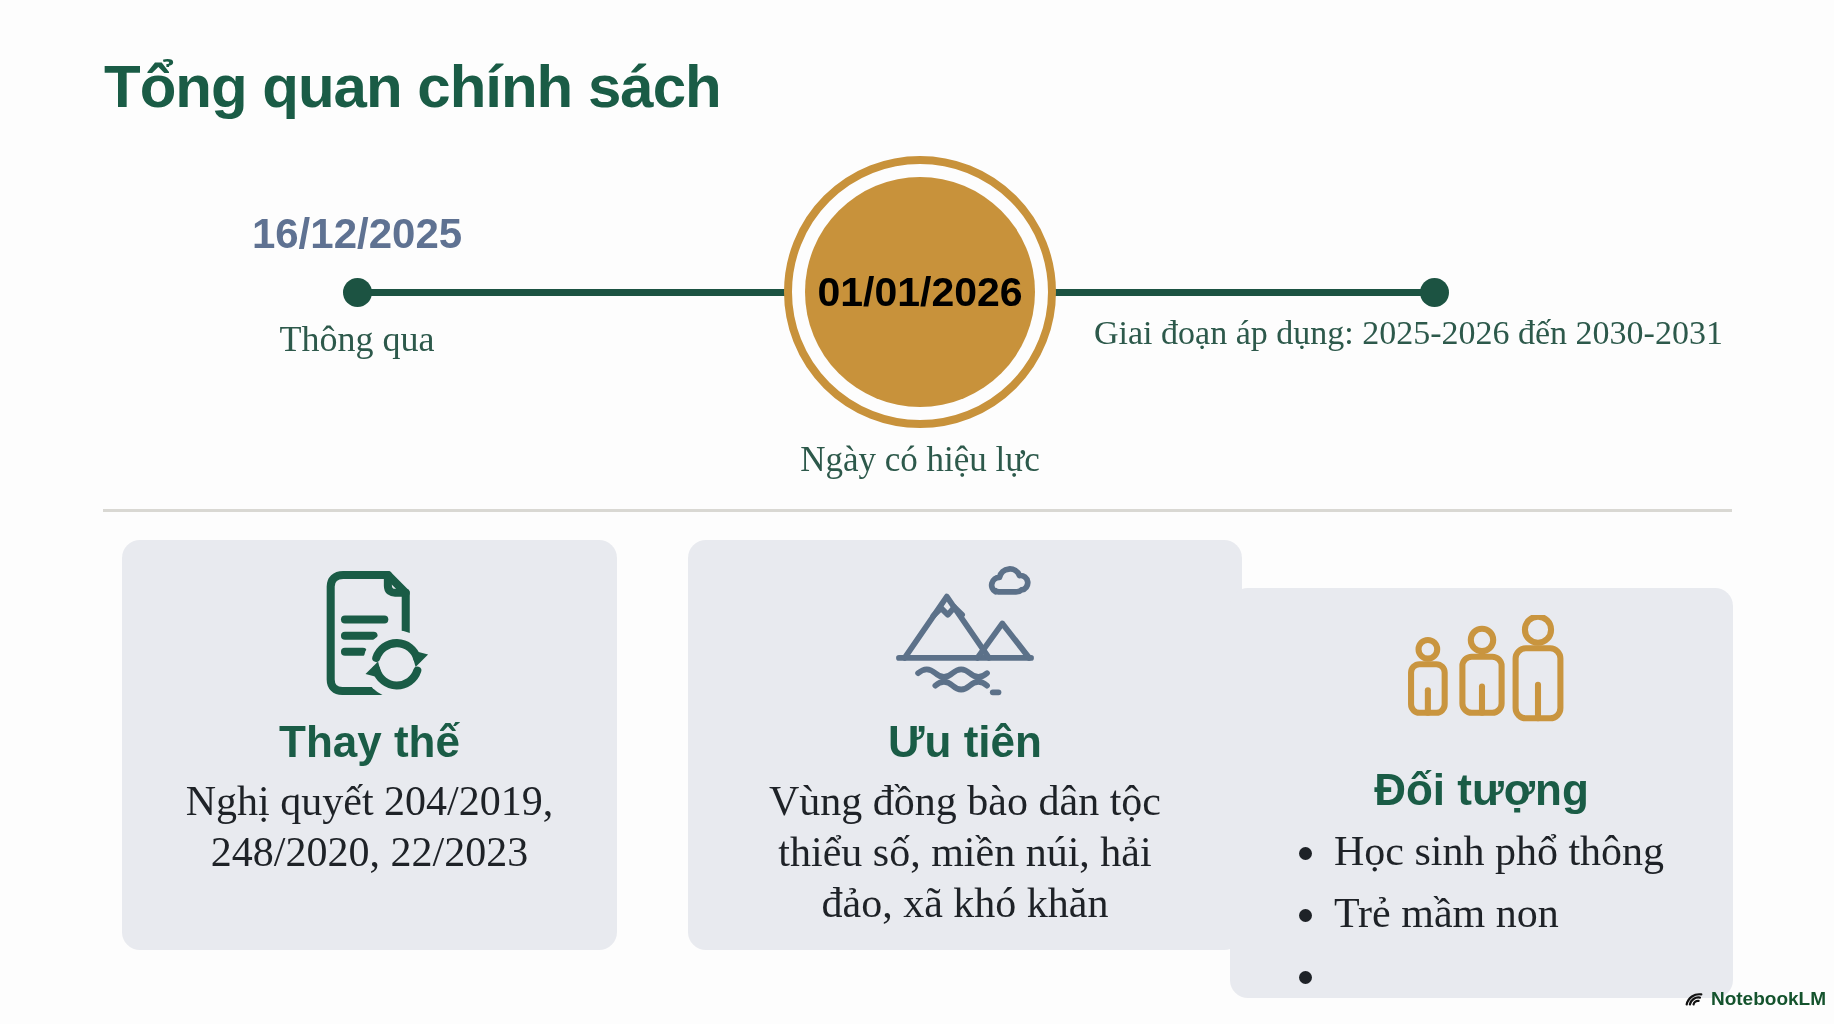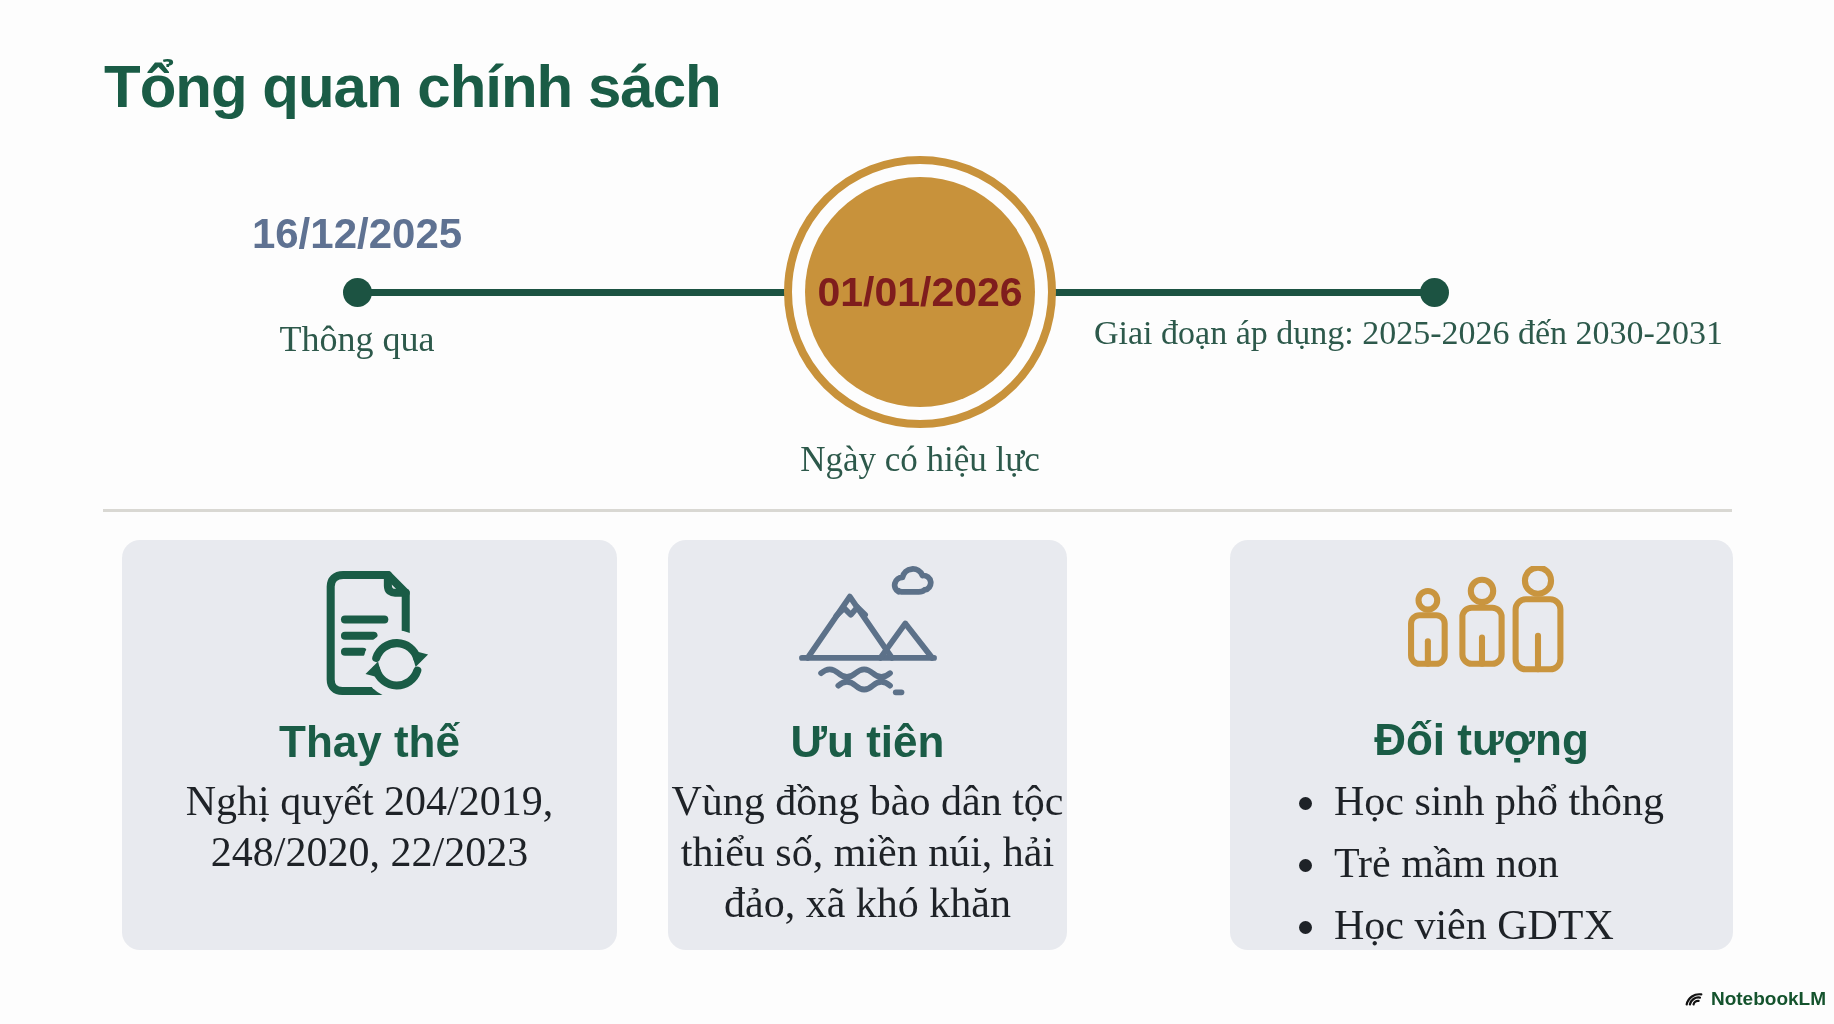--- a/index.html
+++ b/index.html
@@ -21,7 +21,7 @@
   .tl-circle{position:absolute;left:784px;top:156px;width:272px;height:272px;box-sizing:border-box;
              border:8px solid #c8923b;border-radius:50%;background:#fdfdfd;
              display:flex;align-items:center;justify-content:center;}
-  .tl-circle-inner{width:230px;height:230px;border-radius:50%;background:#c8923b;color:#7f1d1d;
+  .tl-circle-inner{width:230px;height:230px;border-radius:50%;background:#c8923b;color:#000000;
              display:flex;align-items:center;justify-content:center;font-size:41px;font-weight:700;white-space:nowrap;text-align:right;}
   .tl-effective{position:absolute;left:920px;top:440px;transform:translateX(-50%);
              font-family:"Liberation Serif","DejaVu Serif",serif;font-size:35px;color:#2d594b;white-space:nowrap;}

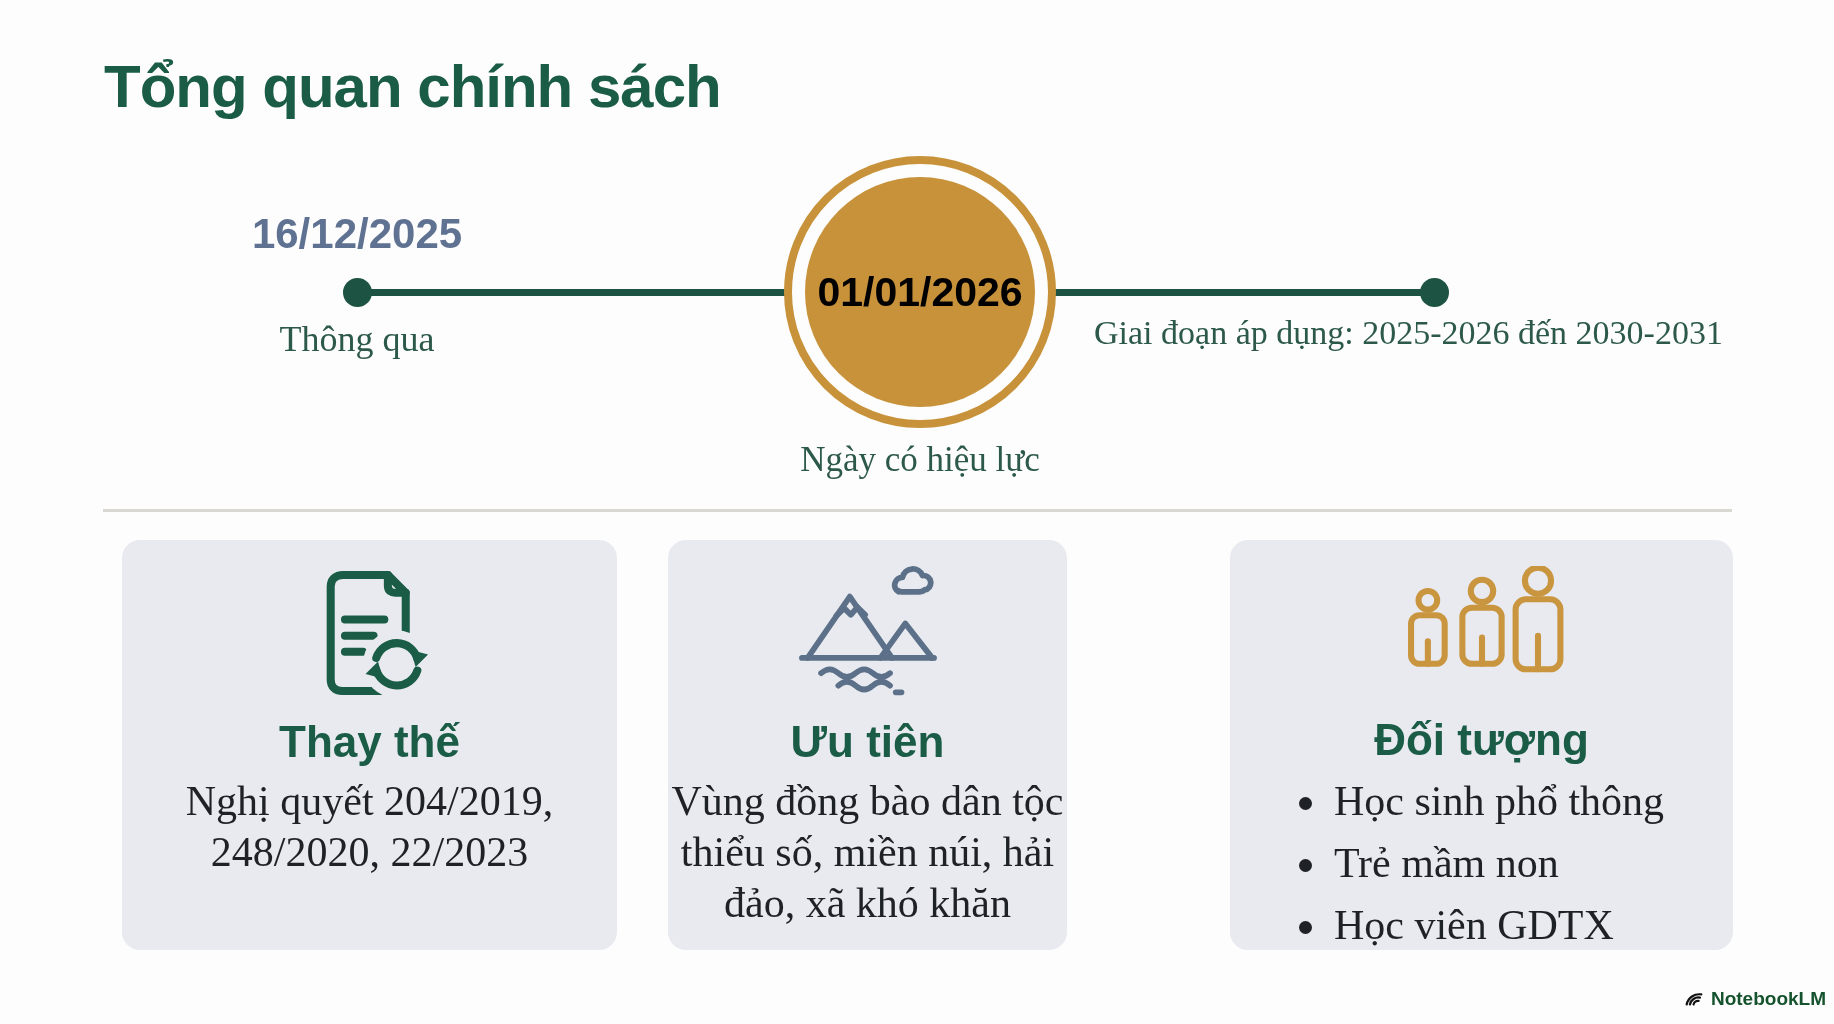--- a/index.html
+++ b/index.html
@@ -34,7 +34,7 @@
   .card{position:absolute;top:540px;height:410px;background:#e8eaef;border-radius:18px;box-sizing:border-box;
         display:flex;flex-direction:column;align-items:center;padding-top:26px;}
   .card.c1{left:105px;width:495px;margin-left:17px;}
-  .card.c2{left:668px;width:399px;}
+  .card.c2{left:688px;width:554px;}
   .card.c3{left:1230px;width:503px;}
   .card-icon{height:134px;display:flex;align-items:center;justify-content:center;}
   .card-title{margin-top:16px;font-size:44px;font-weight:700;color:#1a5c46;line-height:52px;white-space:nowrap;}

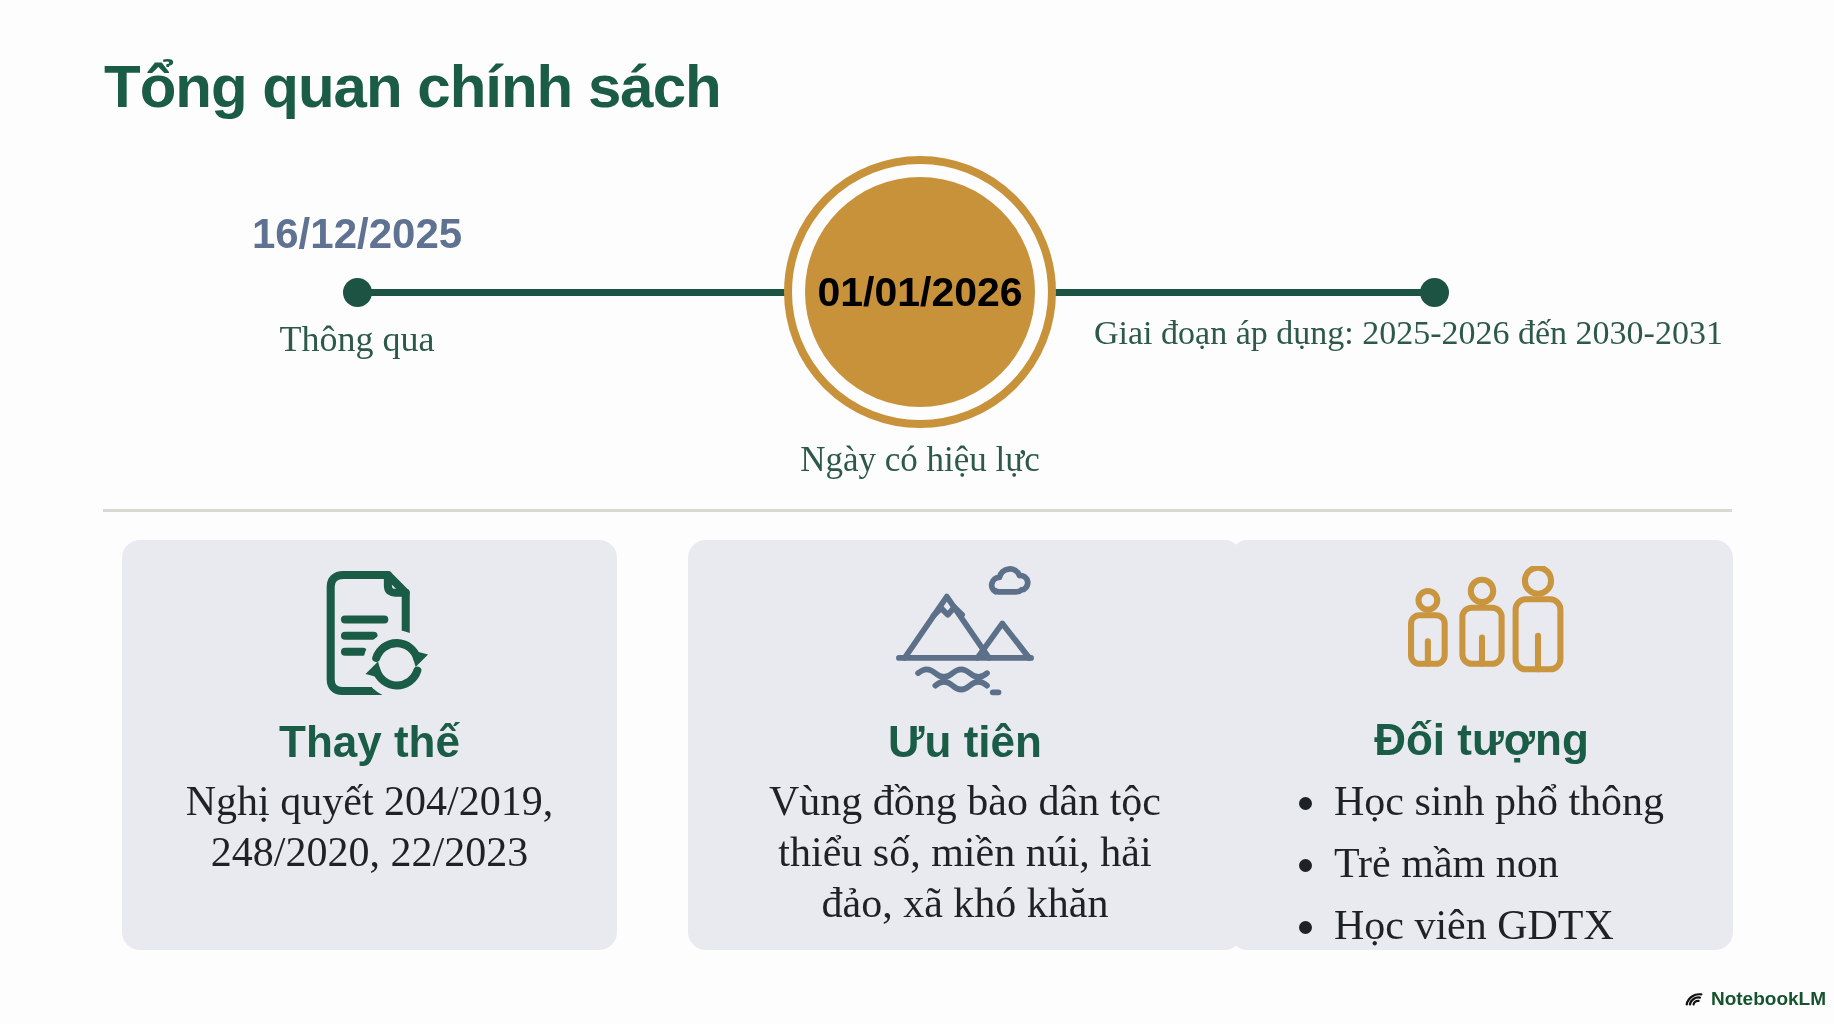--- a/index.html
+++ b/index.html
@@ -35,7 +35,7 @@
         display:flex;flex-direction:column;align-items:center;padding-top:26px;}
   .card.c1{left:105px;width:495px;margin-left:17px;}
   .card.c2{left:688px;width:554px;}
-  .card.c3{left:1230px;width:503px;}
+  .card.c3{left:1230px;width:503px;margin-top:48px;}
   .card-icon{height:134px;display:flex;align-items:center;justify-content:center;}
   .card-title{margin-top:16px;font-size:44px;font-weight:700;color:#1a5c46;line-height:52px;white-space:nowrap;}
   .card-text{margin-top:8px;font-family:"Liberation Serif","DejaVu Serif",serif;font-size:42px;

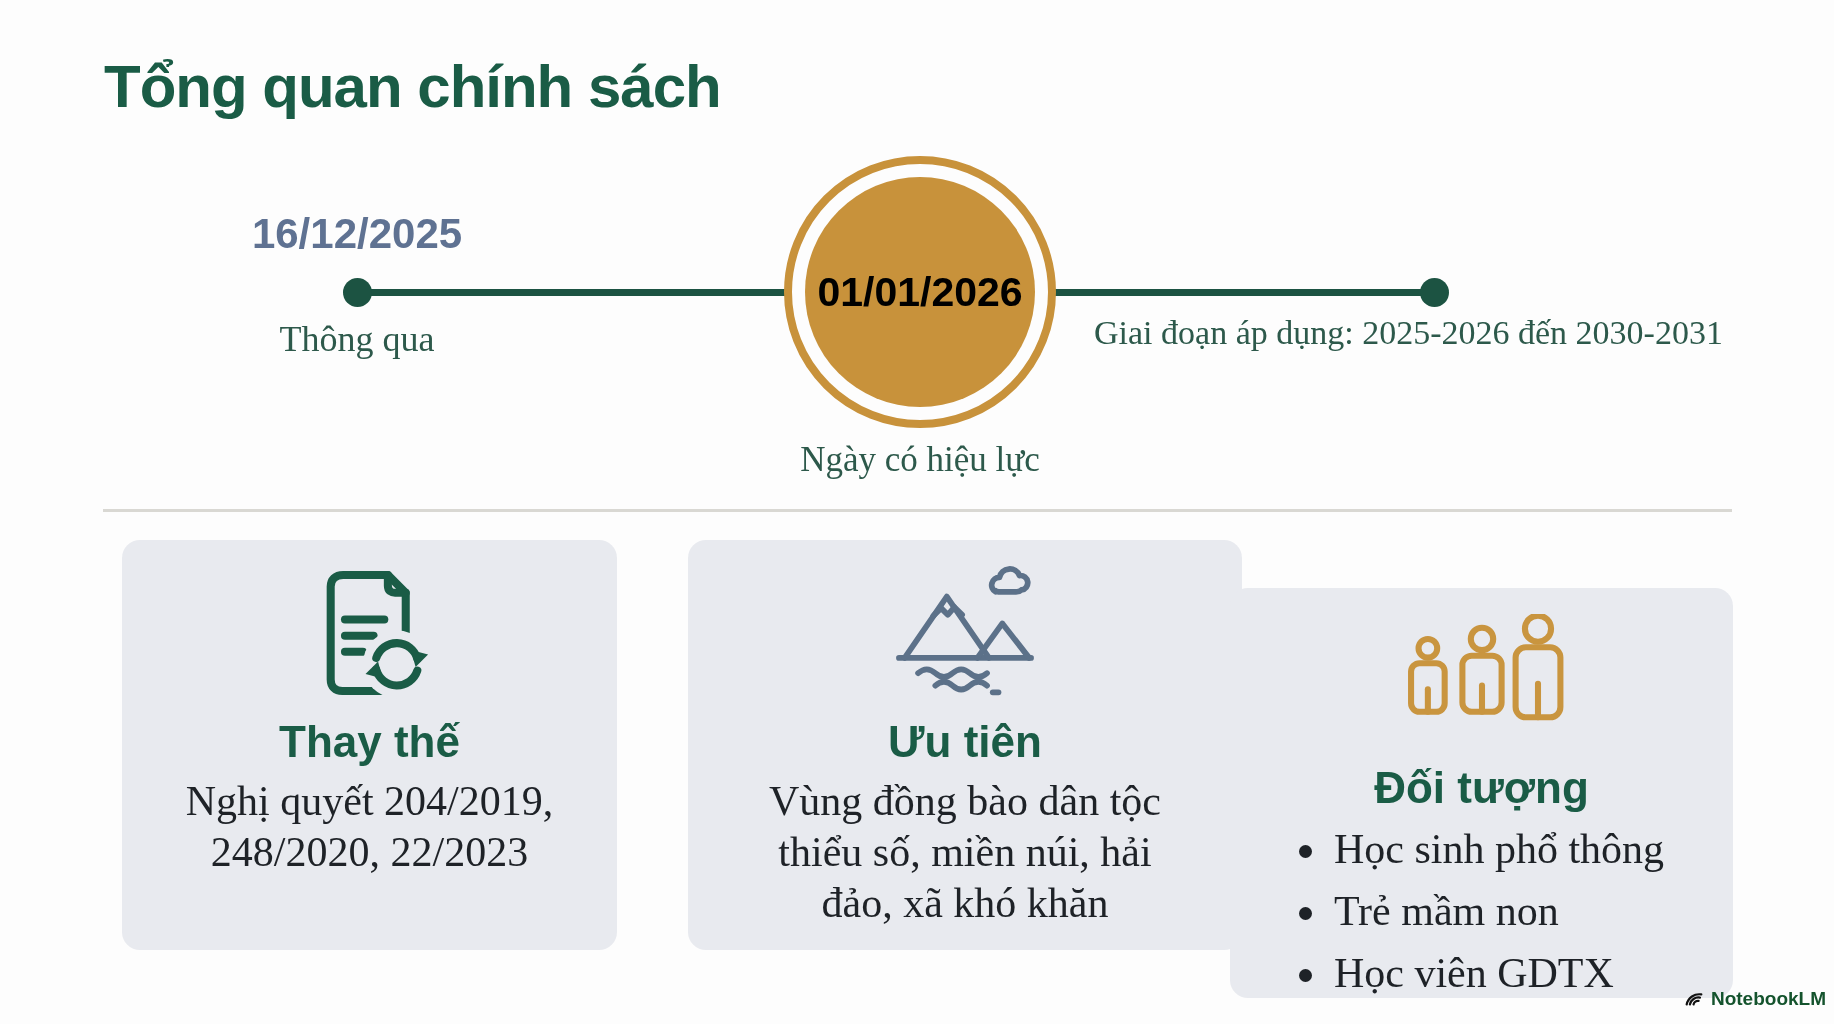--- a/index.html
+++ b/index.html
@@ -144,7 +144,6 @@
       </li>
       <li>
         <span class="bullet-dot"></span>
-        <span>Học viên GDTX</span>
       </li>
     </ul>
   </div>

